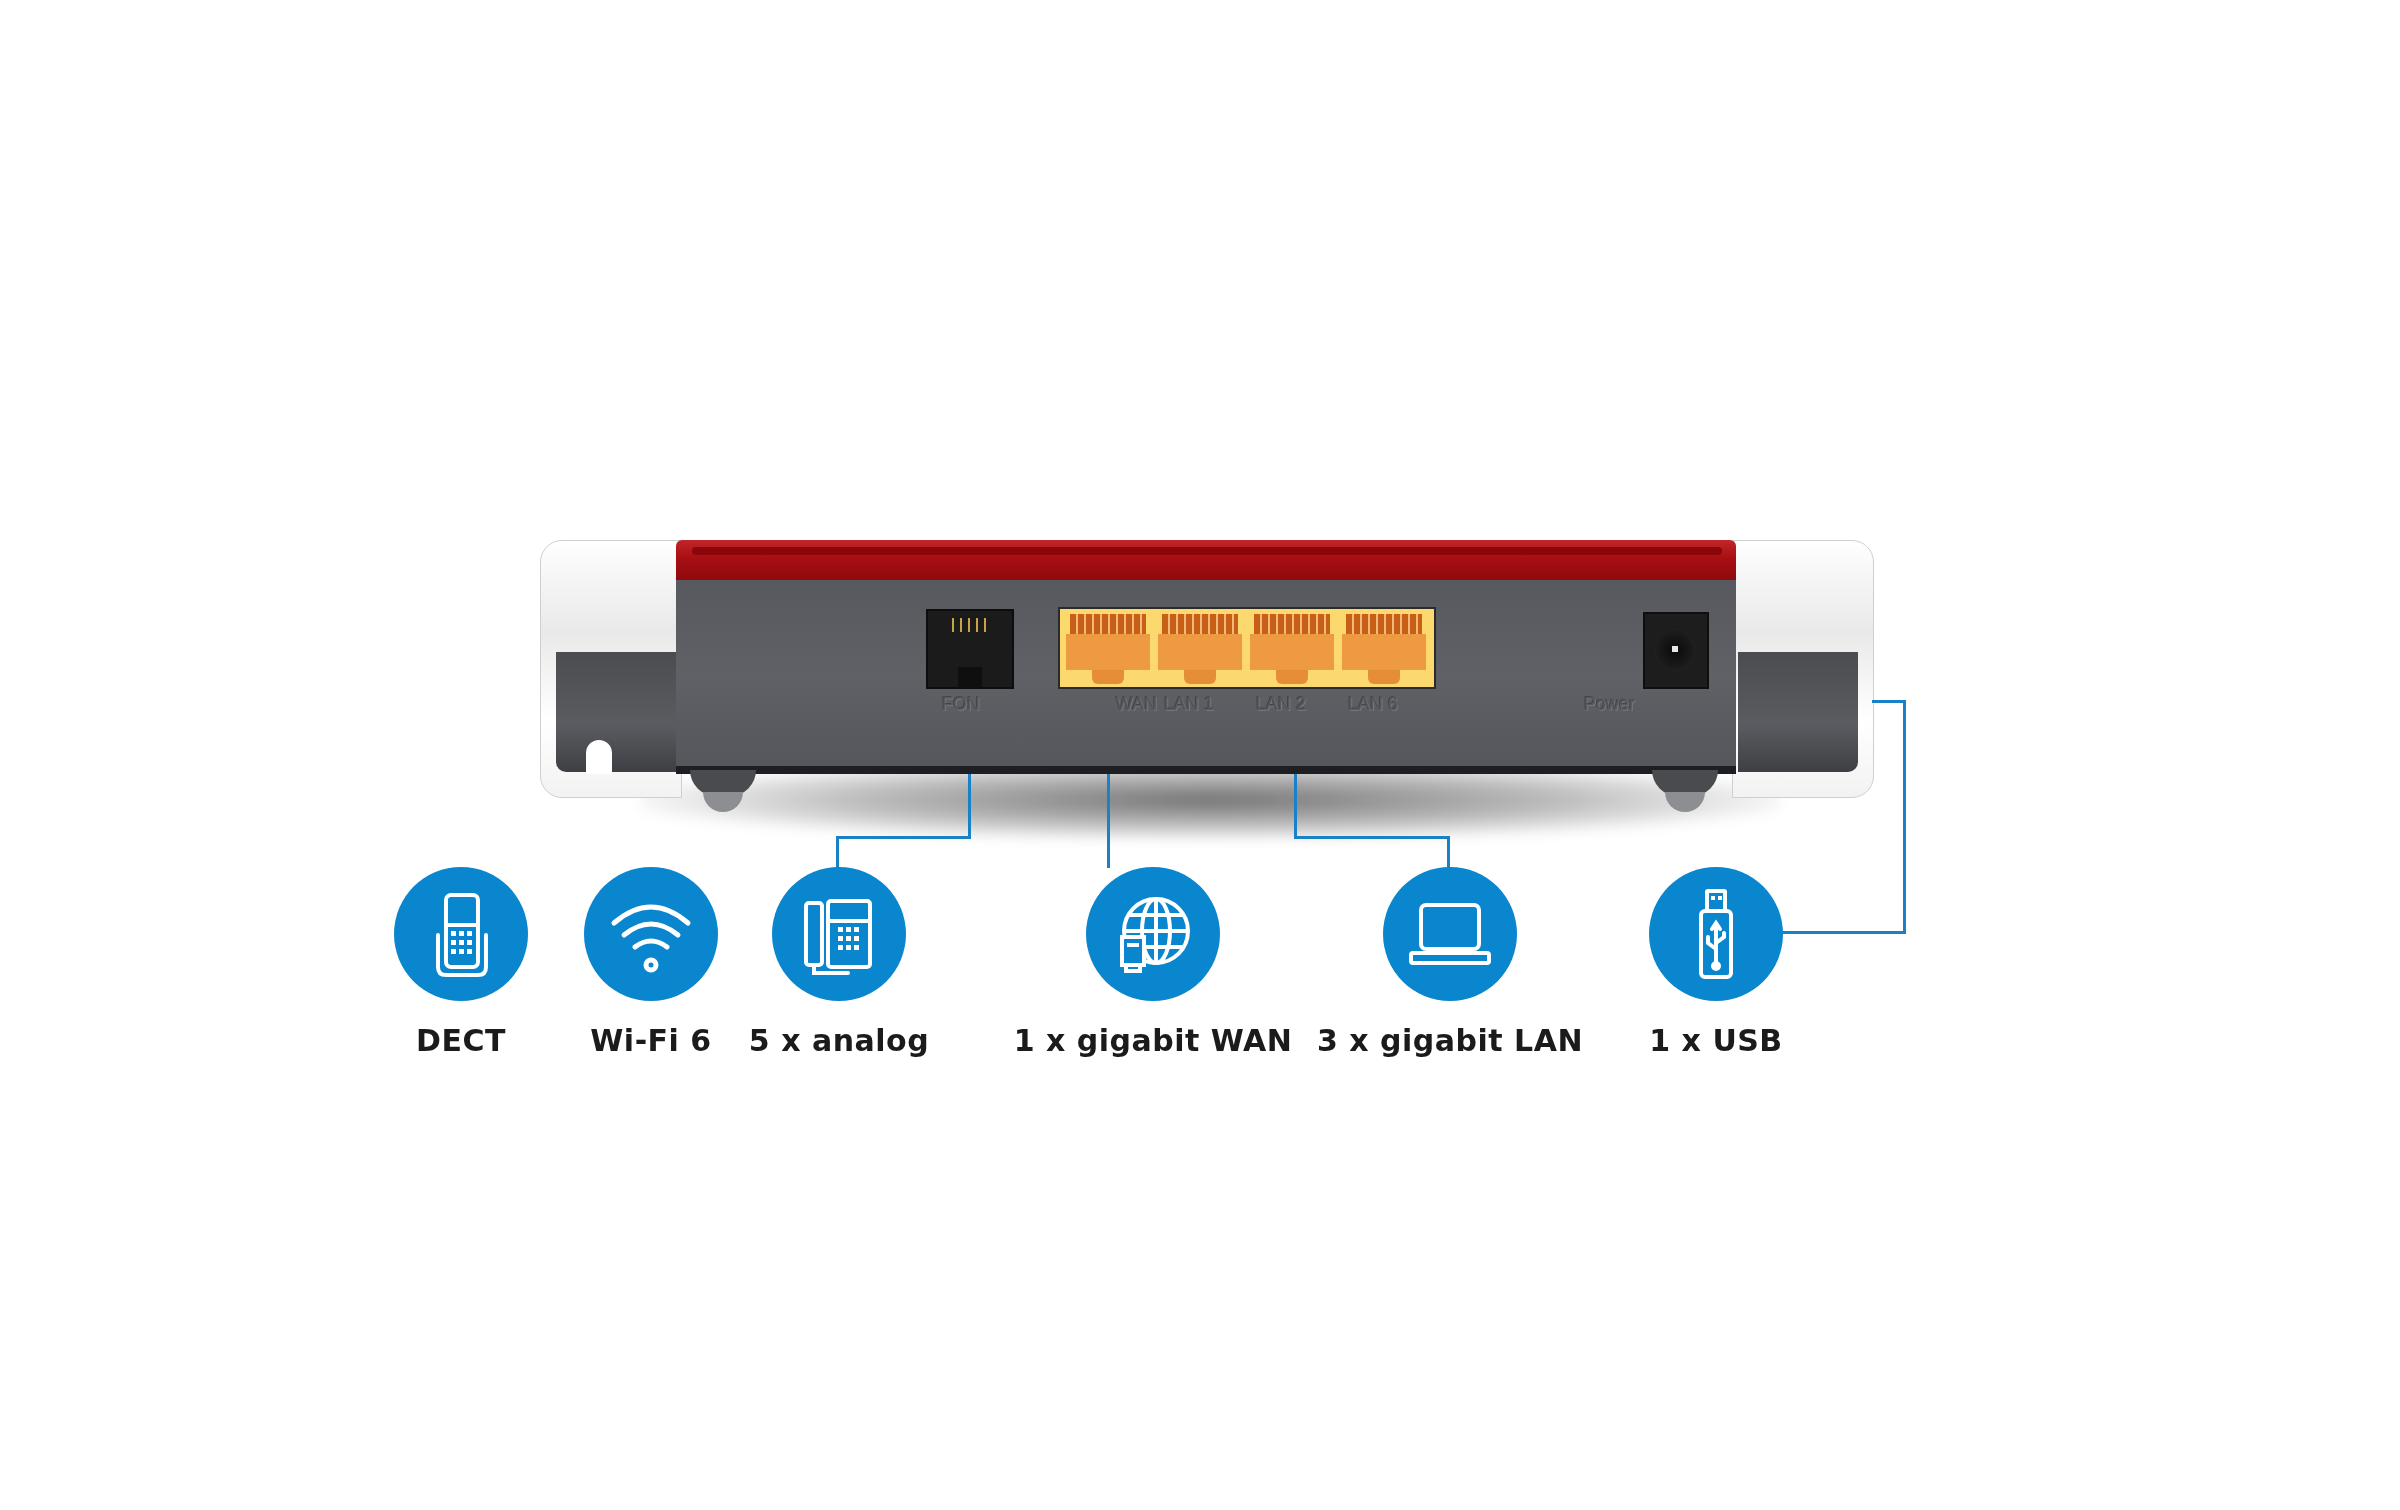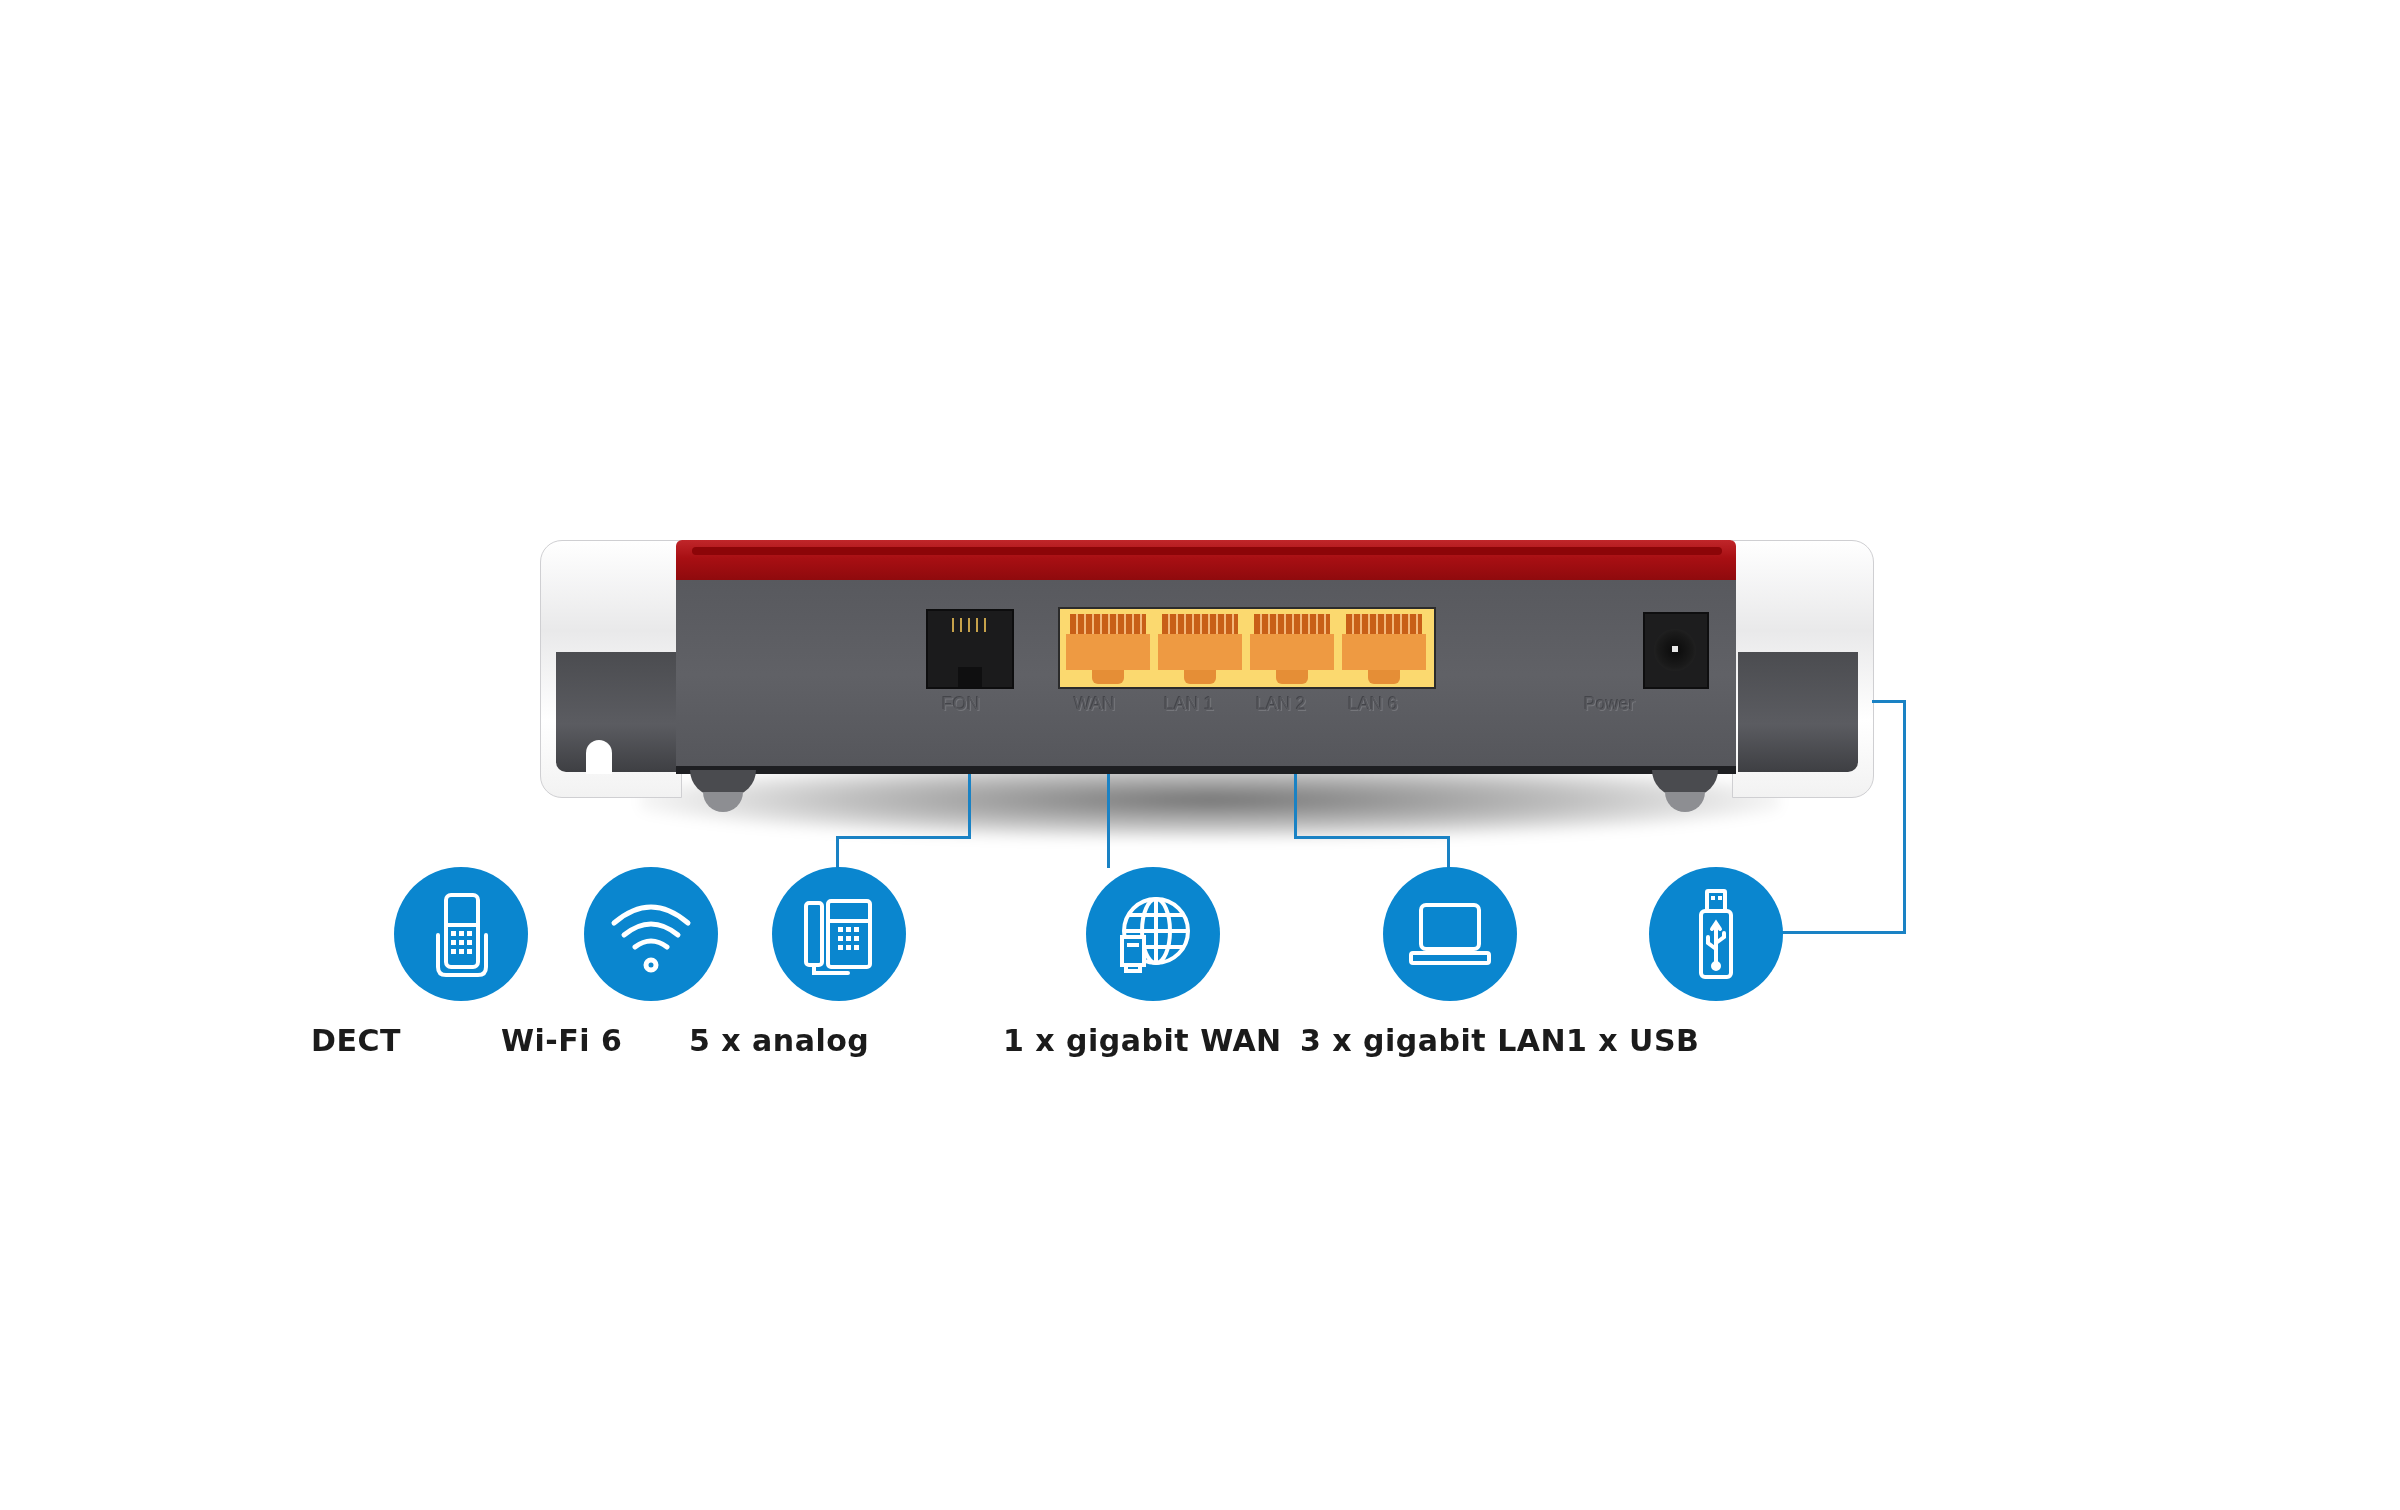--- a/index.html
+++ b/index.html
@@ -176,7 +176,7 @@
     <div class="body"></div>
     <div class="latch"></div>
   </div>
-  <div class="abs port-label" style="left:1074px">WAN</div>
+  <div class="abs port-label" style="left:1116px">WAN</div>
   <div class="abs port-label" style="left:1164px">LAN 1</div>
   <div class="abs port-label" style="left:1256px">LAN 2</div>
   <div class="abs port-label" style="left:1348px">LAN 6</div>

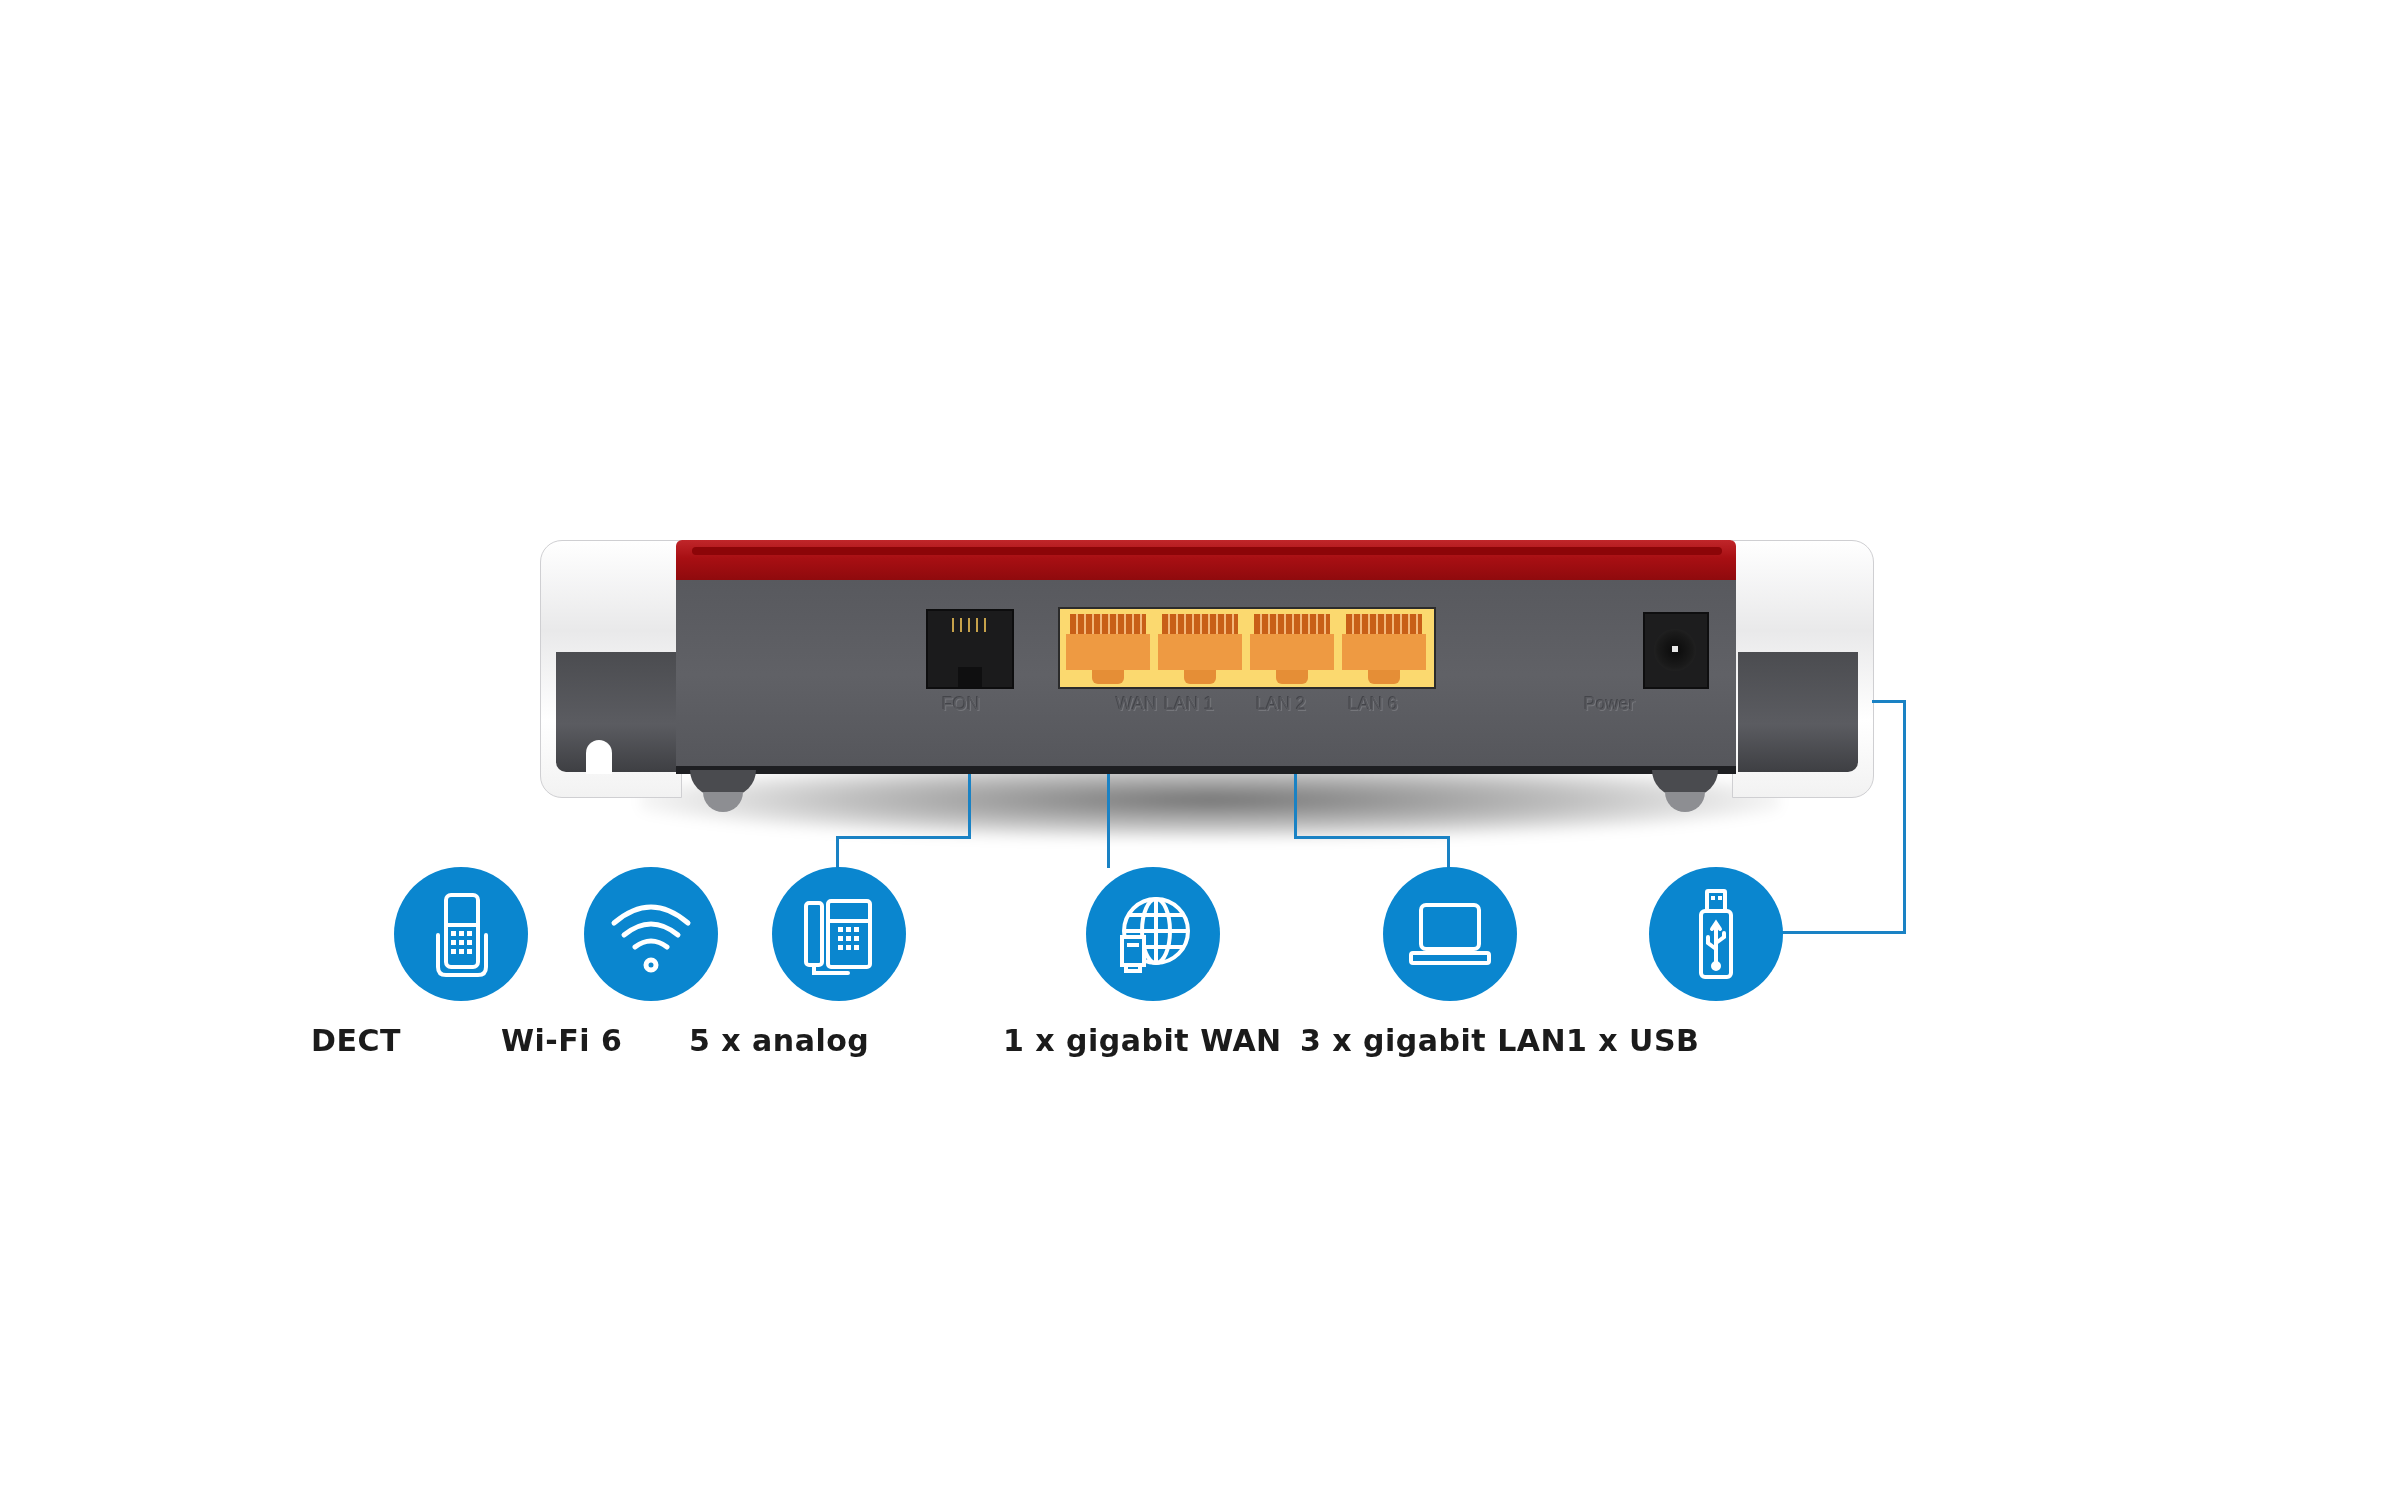--- a/index.html
+++ b/index.html
@@ -115,7 +115,7 @@
   .v { width: 3px; }
 
   
-  .feature { top: 867px; width: 300px; margin-left: -150px; text-align: left; }
+  .feature { top: 867px; width: 300px; margin-left: -150px; text-align: center; }
   .circle {
     width: 134px; height: 134px; border-radius: 50%; background: #0a86cf;
     margin: 0 auto; position: relative;

